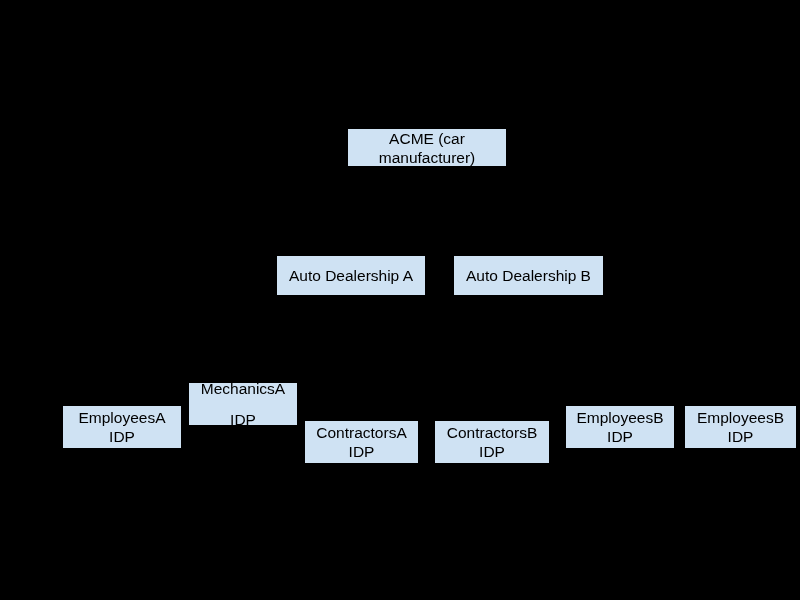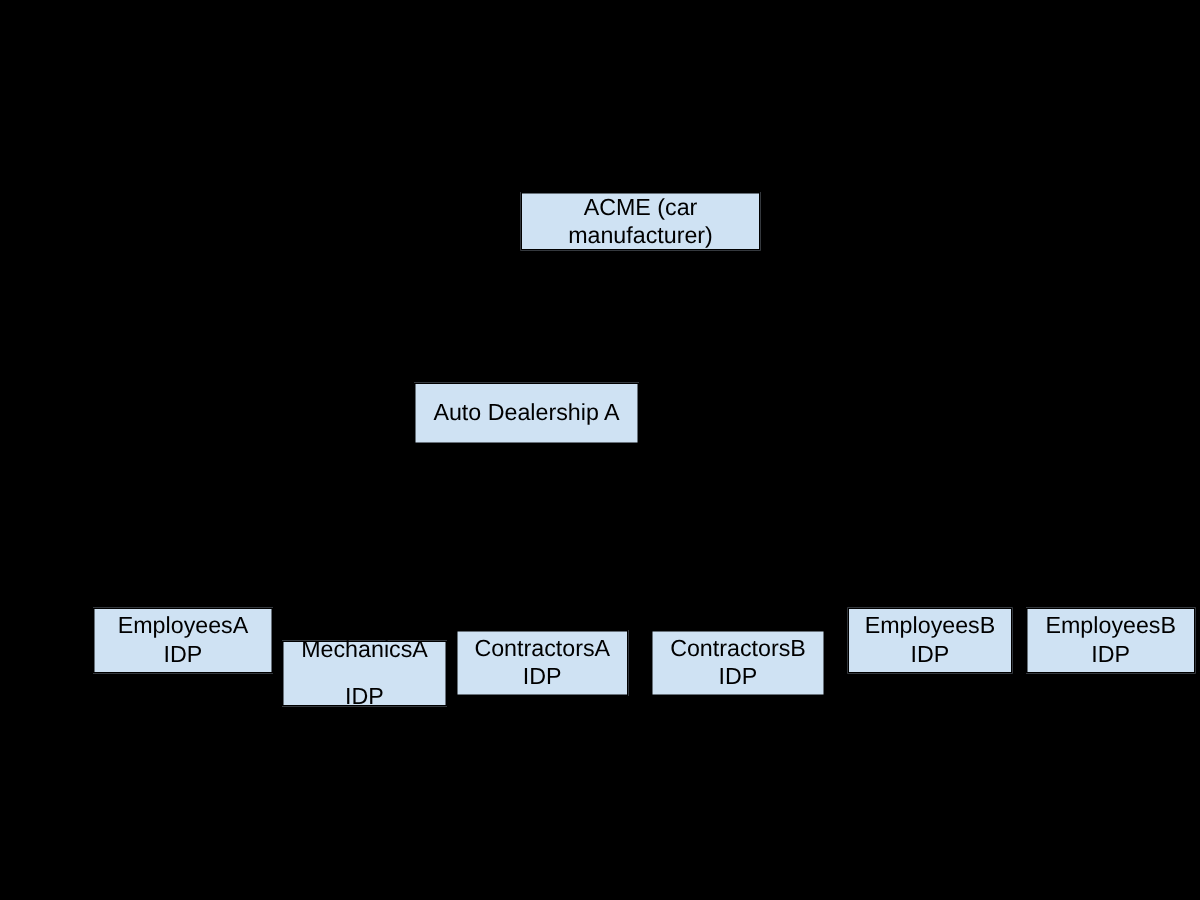--- a/index.html
+++ b/index.html
@@ -58,6 +58,9 @@
     <span class="line">manufacturer)</span>
   </div>
 
+  <div class="node" id="node-dealership-b">
+    <span class="line">Auto Dealership B</span>
+  </div>
 
   <div class="node" id="node-employees-a">
     <span class="line">EmployeesA</span>

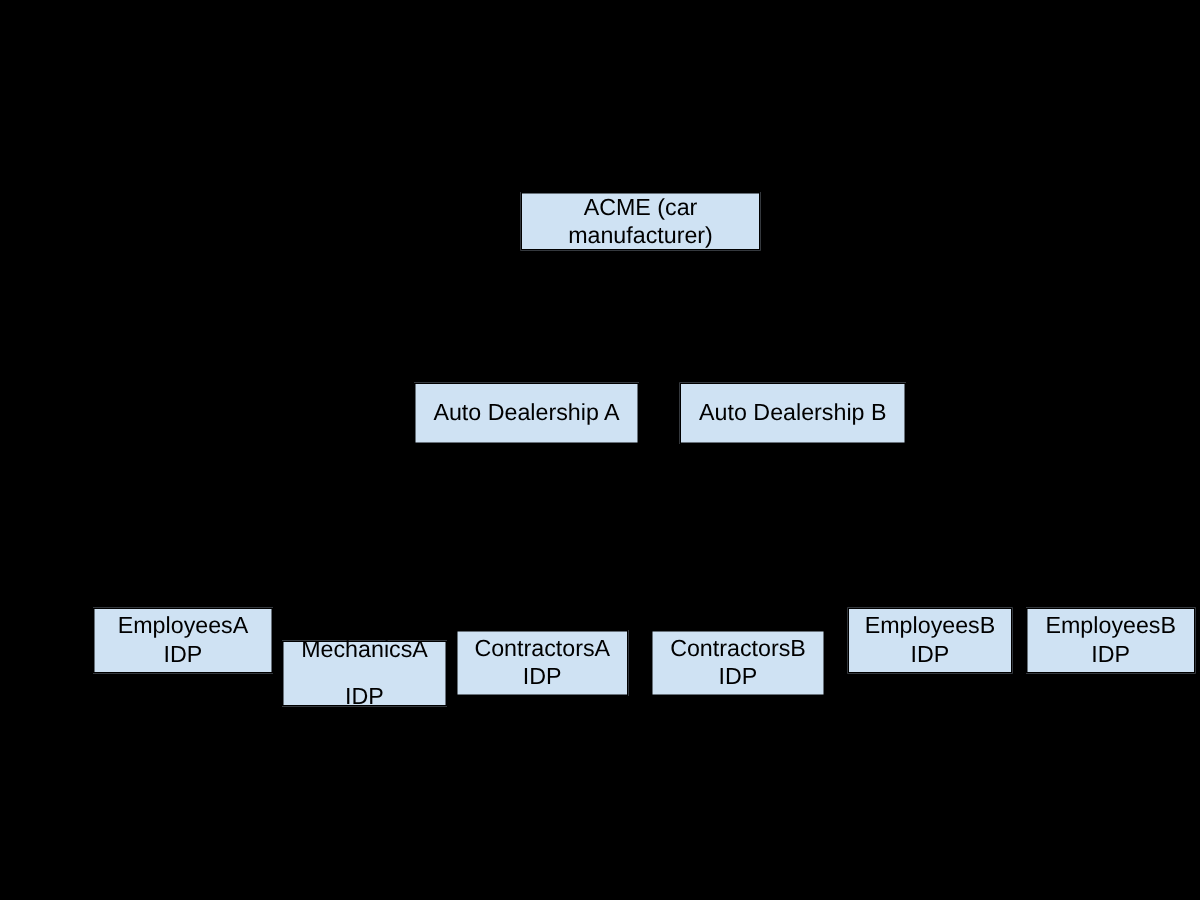--- a/index.html
+++ b/index.html
@@ -38,7 +38,7 @@
   #node-dealership-a  { left: 276px; top: 255px; width: 150px; height: 41px; }
   #node-dealership-b  { left: 453px; top: 255px; width: 151px; height: 41px; }
   #node-employees-a   { left:  62px; top: 405px; width: 120px; height: 44px; }
-  #node-mechanics-a   { left: 188px; top: 427px; width: 110px; height: 44px; gap: 12px; }
+  #node-mechanics-a   { left: 188px; top: 382px; width: 110px; height: 44px; gap: 12px; }
   #node-contractors-a { left: 304px; top: 420px; width: 115px; height: 44px; }
   #node-contractors-b { left: 434px; top: 420px; width: 116px; height: 44px; }
   #node-mechanics-b   { left: 565px; top: 405px; width: 110px; height: 44px; }

